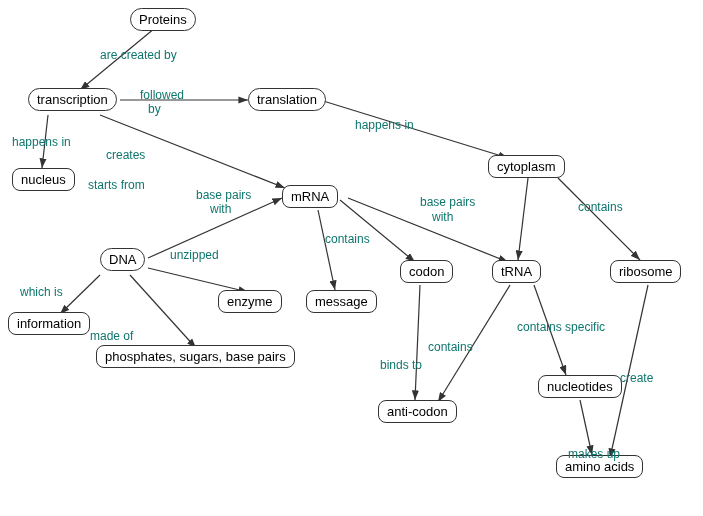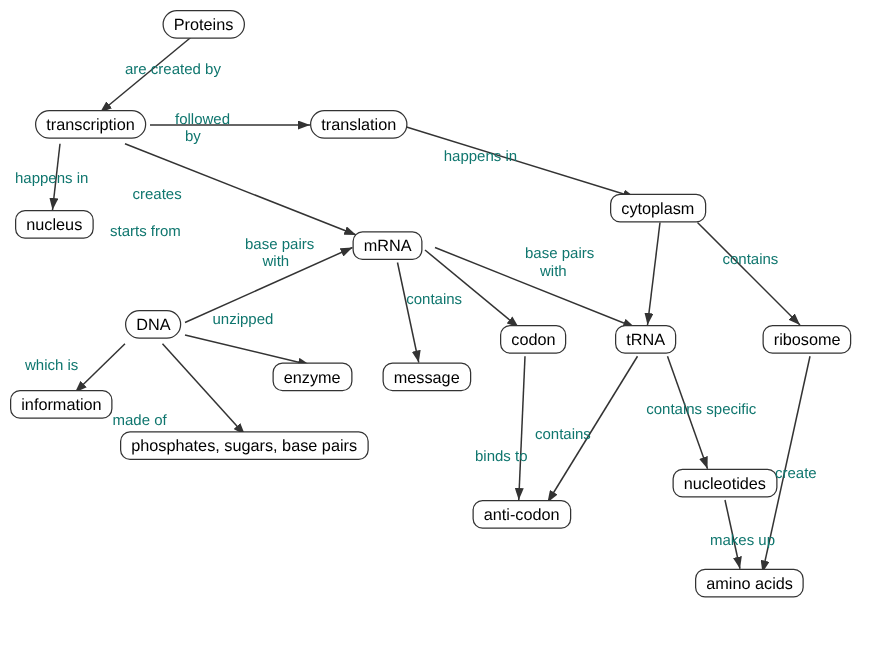--- a/index.html
+++ b/index.html
@@ -133,7 +133,7 @@
     <div class="edge-label" style="left: 428px; top: 340px;">contains</div>
     <div class="edge-label" style="left: 498px; top: 320px; margin-left: 19px;">contains specific</div>
     <div class="edge-label" style="left: 620px; top: 355px; margin-top: 16px;">create</div>
-    <div class="edge-label" style="left: 568px; top: 425px;">makes up</div>
+    <div class="edge-label" style="left: 568px; top: 447px;">makes up</div>
   </div>
 
 </body></html>

